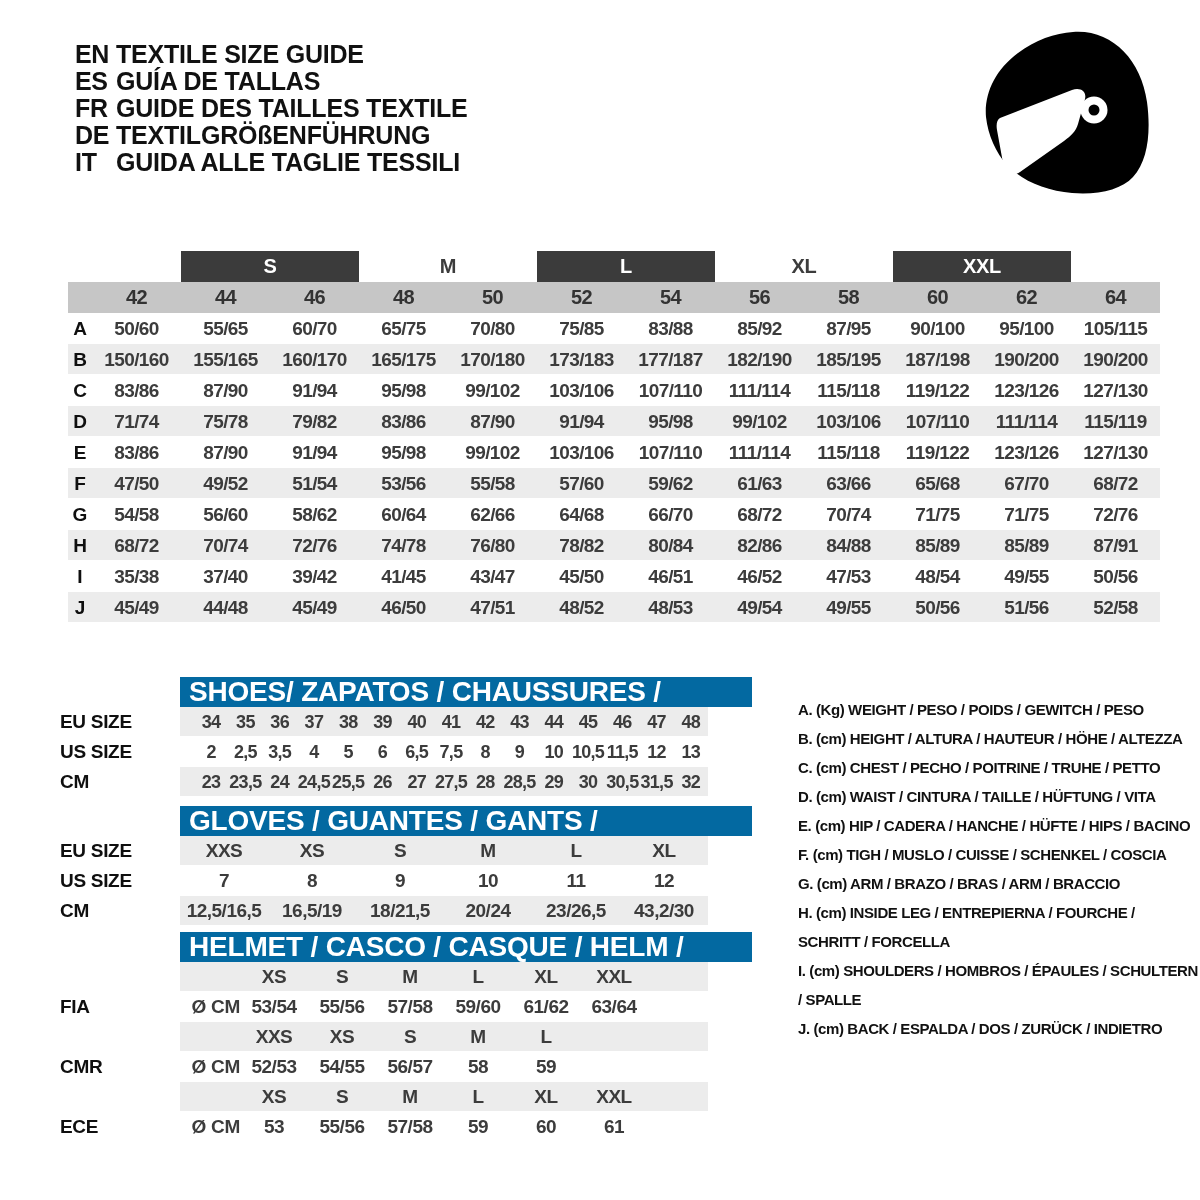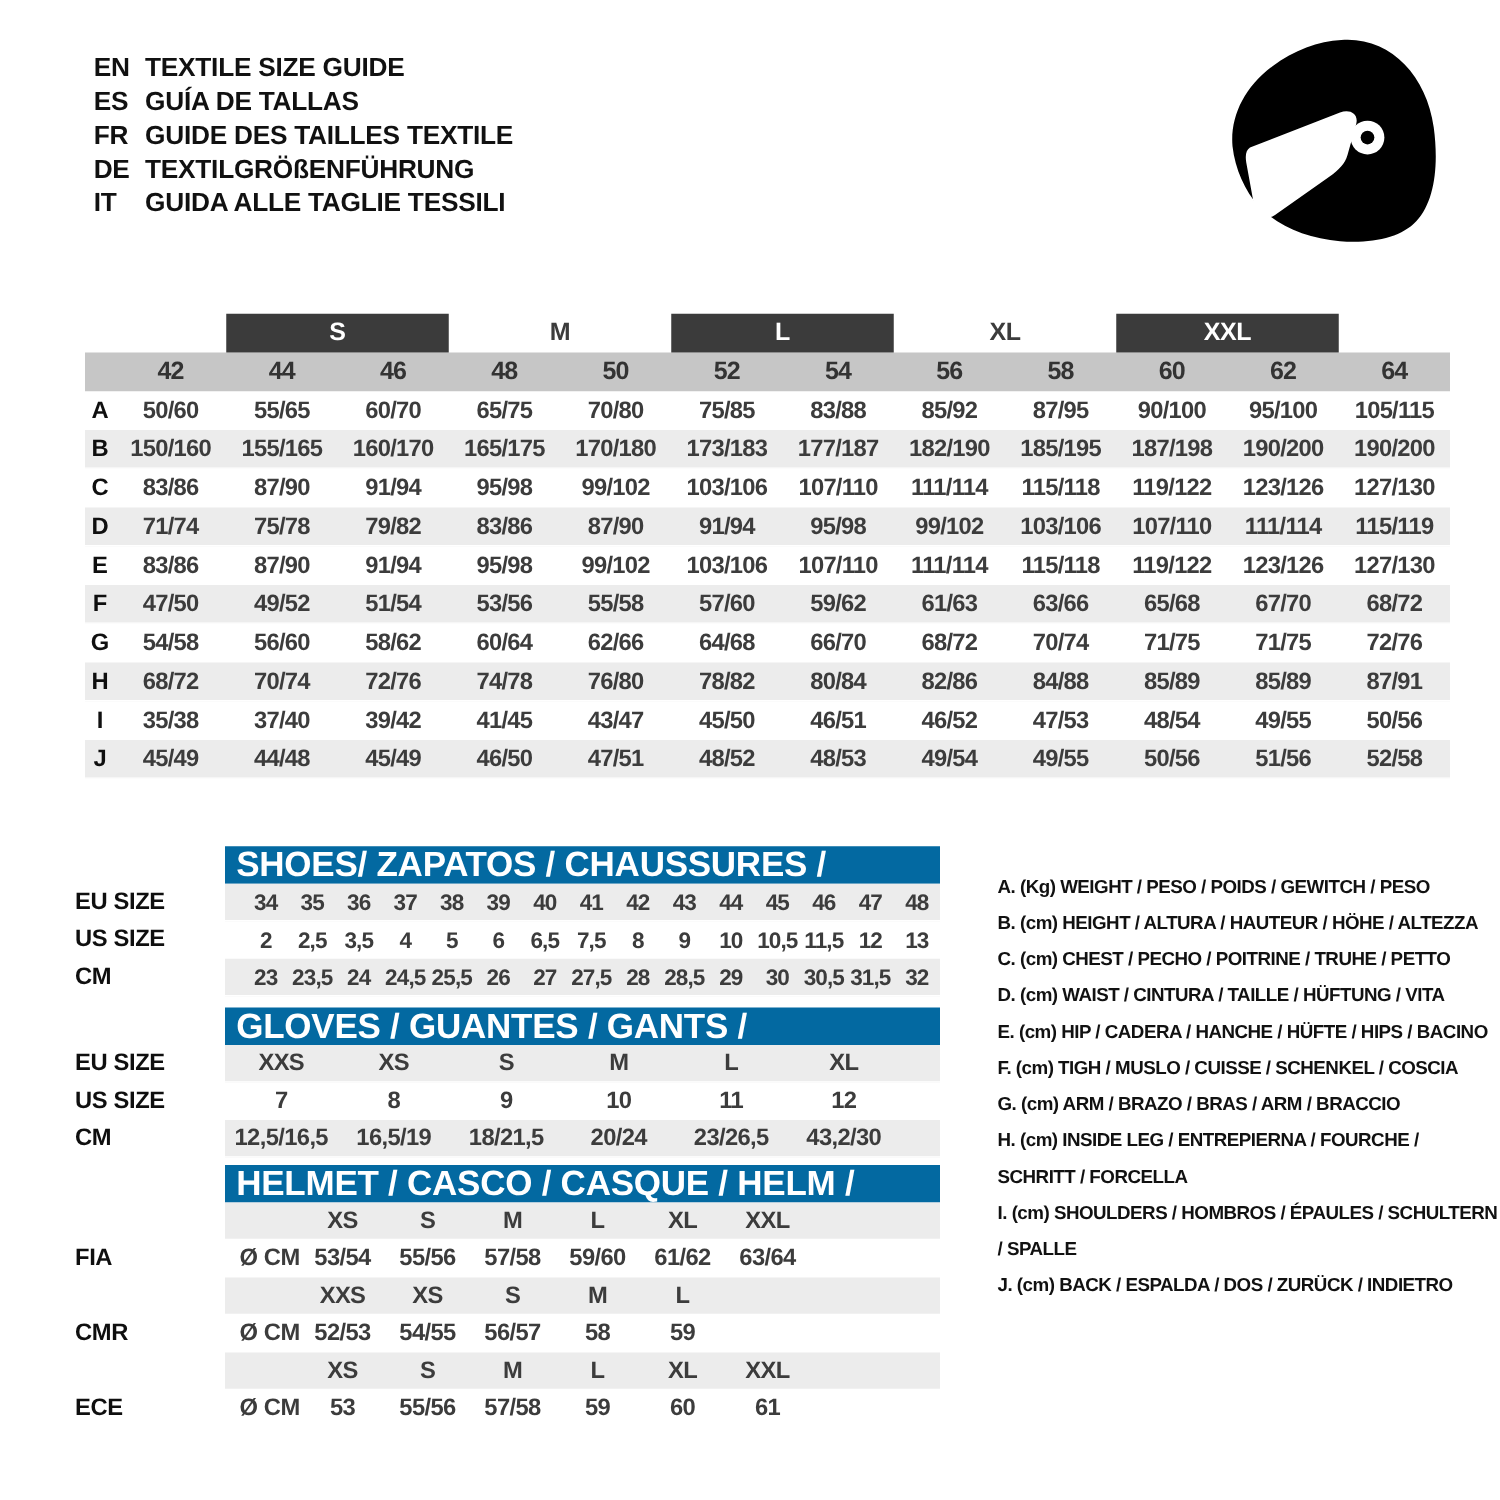--- a/index.html
+++ b/index.html
@@ -8,7 +8,7 @@
 
   
   #lang-block{position:absolute;left:75px;top:41px;}
-  .lang-row{display:flex;height:27px;line-height:27px;font-weight:700;font-size:21px;letter-spacing:-0.3px;}
+  .lang-row{display:flex;height:27px;line-height:27px;font-weight:700;font-size:25px;letter-spacing:-0.3px;}
   .lang-code{width:41px;}
   .lang-title{letter-spacing:-0.2px;}
 

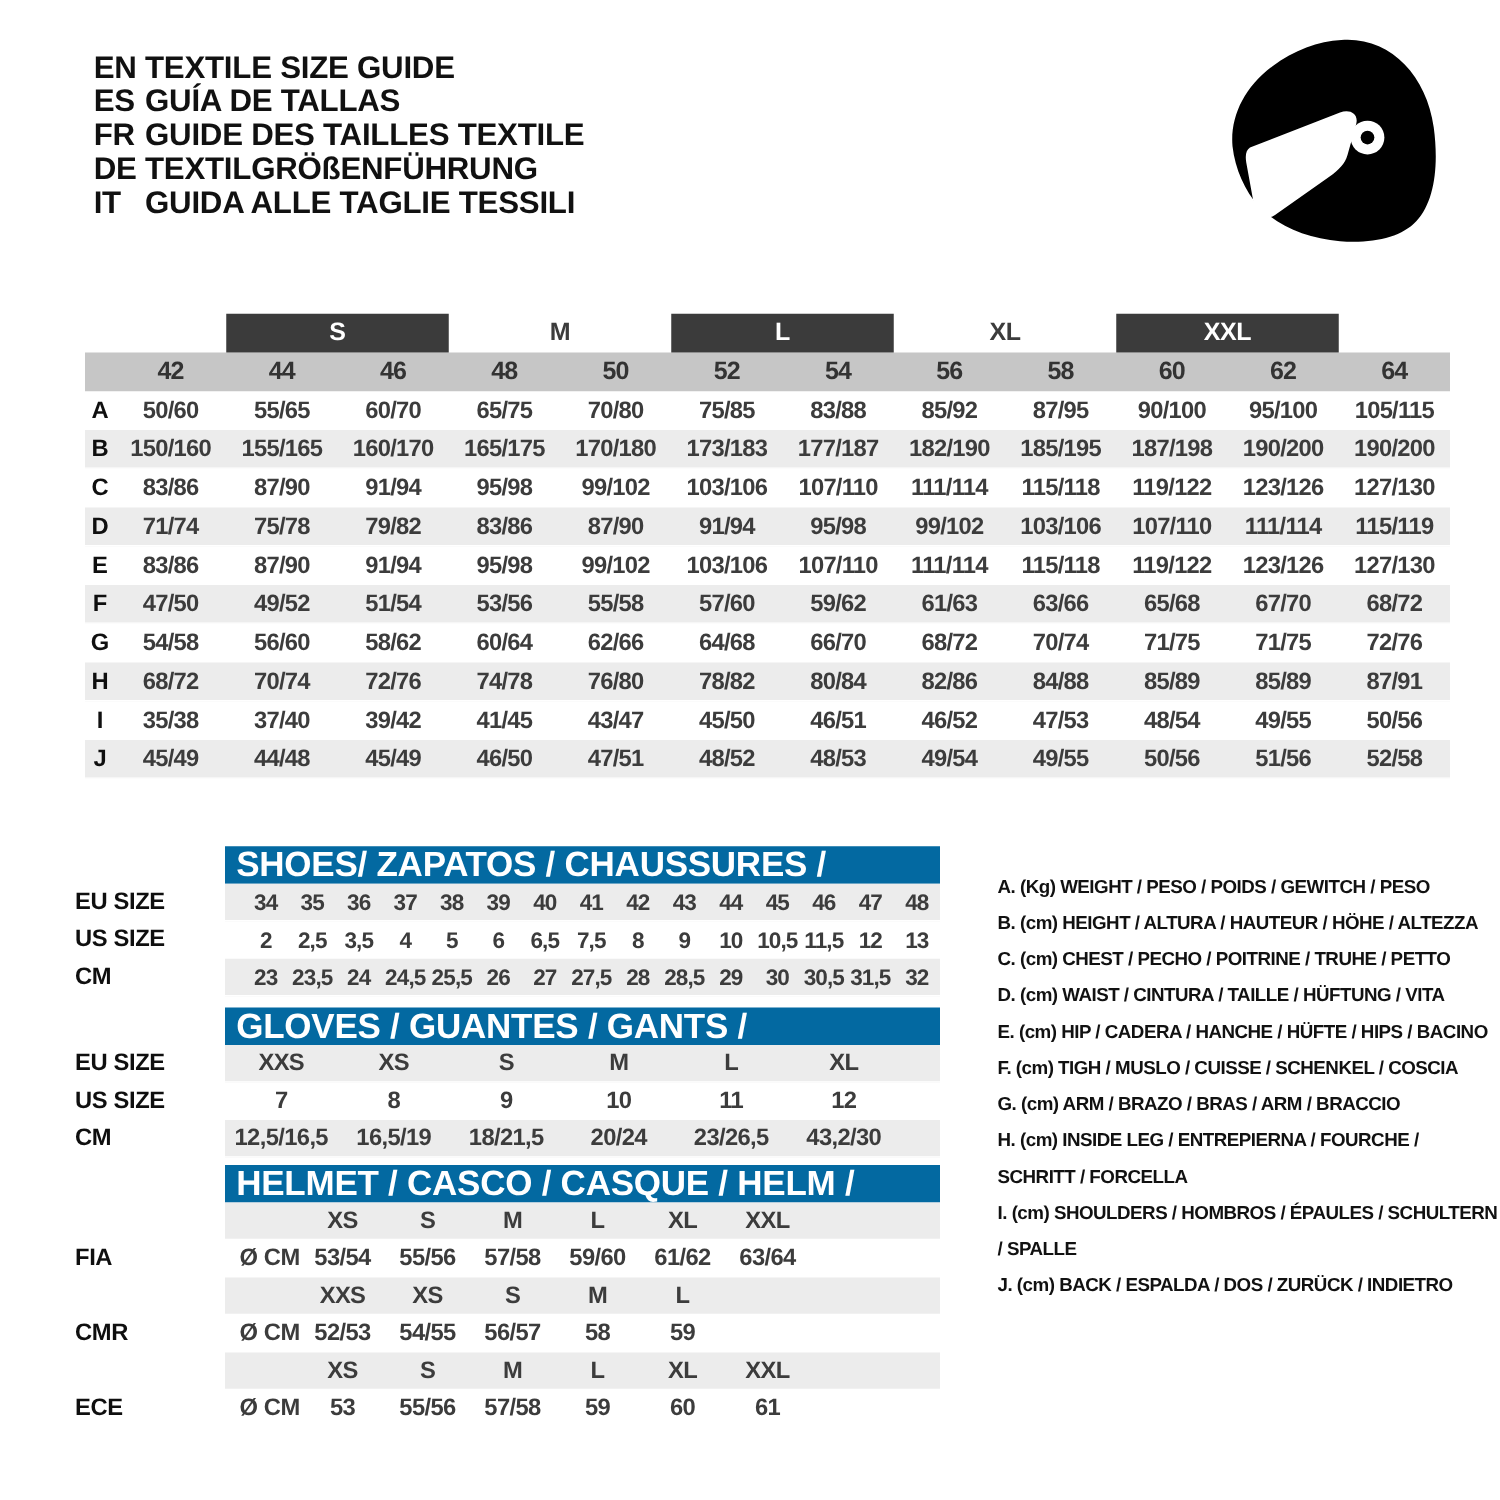--- a/index.html
+++ b/index.html
@@ -36,7 +36,7 @@
         font-weight:700;font-size:28px;padding-left:9px;box-sizing:border-box;letter-spacing:-0.2px;}
   .srow{display:flex;height:30px;line-height:30px;}
   .rlabel{width:120px;font-weight:700;font-size:19px;color:#0f0f0f;letter-spacing:-0.3px;}
-  .rcontent{width:572px;display:flex;font-weight:700;font-size:19px;color:#3c3c3c;box-sizing:border-box;border-bottom:1px solid #fff;}
+  .rcontent{width:528px;display:flex;font-weight:700;font-size:19px;color:#3c3c3c;box-sizing:border-box;border-bottom:1px solid #fff;}
   .rcontent.shaded{background:#ececec;}
   .shoes-pad{padding-left:14px;}
   .scell{flex:1;text-align:center;font-size:18px;letter-spacing:-0.7px;}

